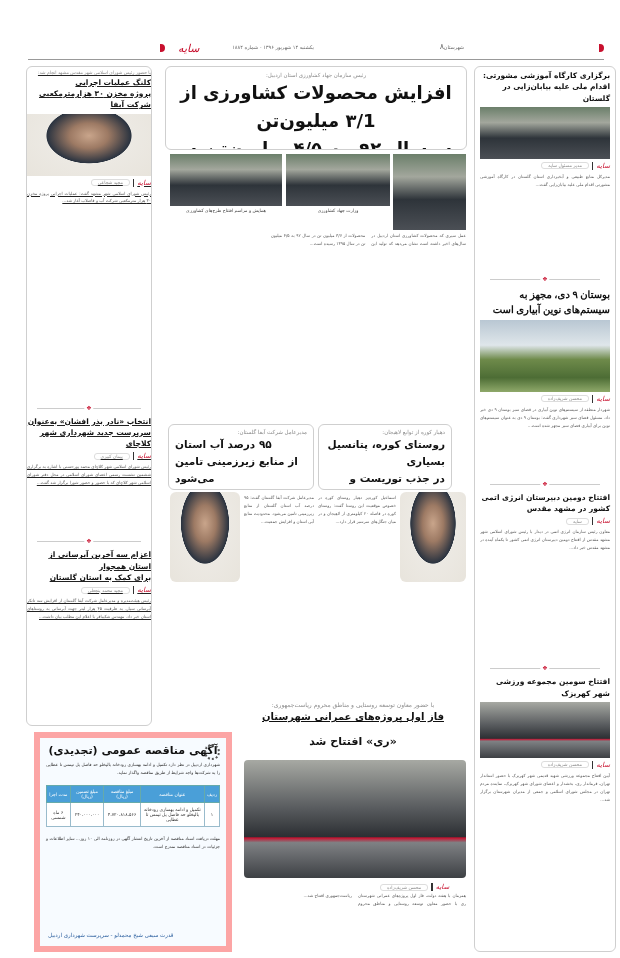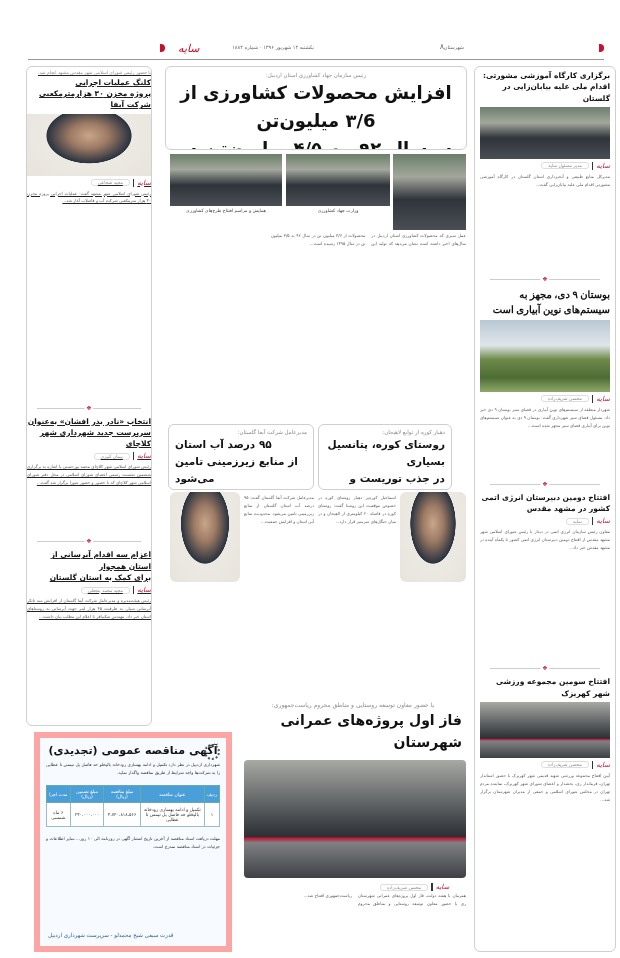--- a/index.html
+++ b/index.html
@@ -54,7 +54,7 @@
 
 <div class="box" style="left:165px; top:66px; width:302px; height:84px; padding:4px 8px;">
   <div class="kicker">رئیس سازمان جهاد کشاورزی استان اردبیل:</div>
-  <div class="h-main">افزایش محصولات کشاورزی از ۳/6 میلیون‌تن</div>
+  <div class="h-main">افزایش محصولات کشاورزی از ۳/1 میلیون‌تن</div>
   <div class="h-main">در سال ۹۲، به ۴/۵ میلیون‌تن در سال ۱۳۹۵</div>
 </div>
 <div class="photo meeting" style="left:393px; top:154px; width:73px; height:76px;"></div>

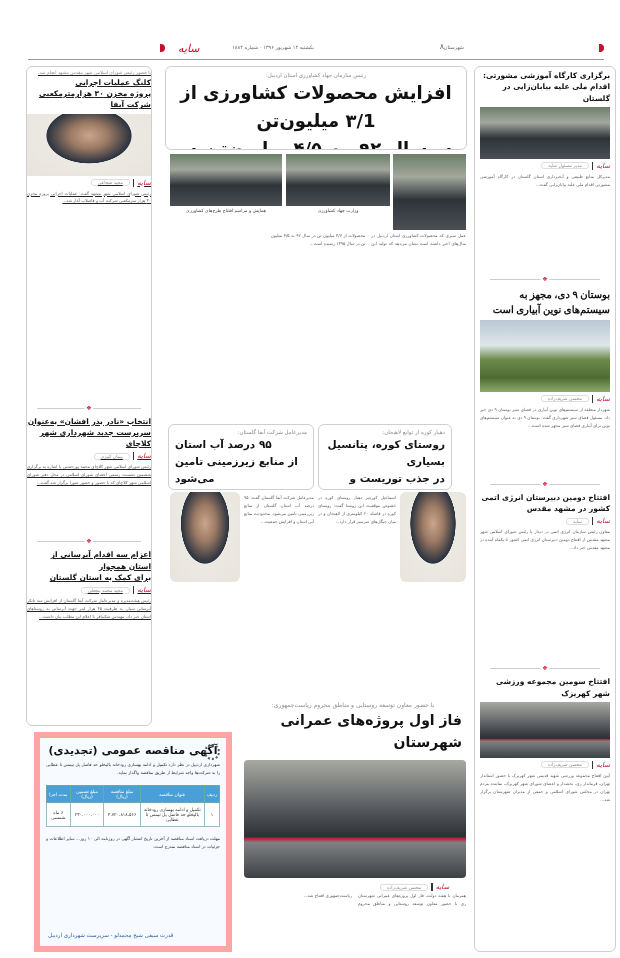--- a/index.html
+++ b/index.html
@@ -173,7 +173,7 @@
   <div class="divider">
       <span>❖</span>
     </div>
-  <div class="h-sm">اعزام سه اقدام آبرسانی از استان همجوار</div>
+  <div class="h-sm">اعزام سه آخرین آبرسانی از استان همجوار</div>
   <div class="h-sm">برای کمک به استان گلستان</div>
   <div class="byline">
     <span class="sig">سایه</span>

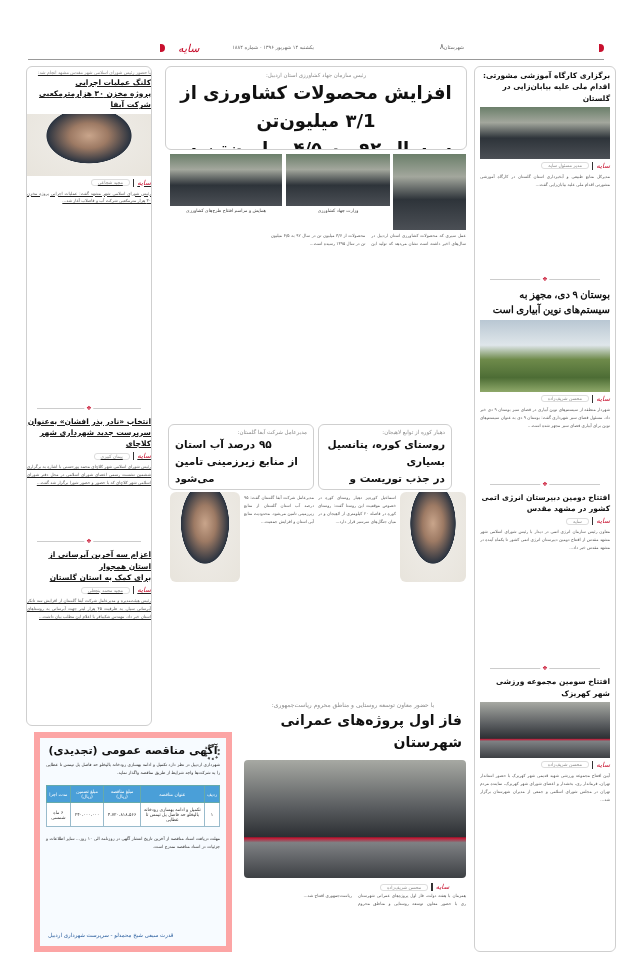--- a/index.html
+++ b/index.html
@@ -88,7 +88,7 @@
 
 <div class="box" style="left:240px; top:700px; width:226px; height:252px; border:none; padding:0 4px;">
   <div class="kicker" style="font-size:6px; padding:0 20px;">با حضور معاون توسعه روستایی و مناطق محروم ریاست‌جمهوری:</div>
-  <div class="h-med" style="text-align:right; font-size:14px;">فاز اول پروژه‌های عمرانی شهرستان</div>
+  <div class="h-med" style="text-align:center; font-size:10px;text-decoration:underline;">فاز اول پروژه‌های عمرانی شهرستان</div>
   <div class="h-med" style="text-align:center; font-size:11px;margin-top:8px;">«ری» افتتاح شد</div>
 </div>
 <div class="photo ceremony" style="left:244px; top:760px; width:222px; height:118px; border-radius:4px;"></div>

